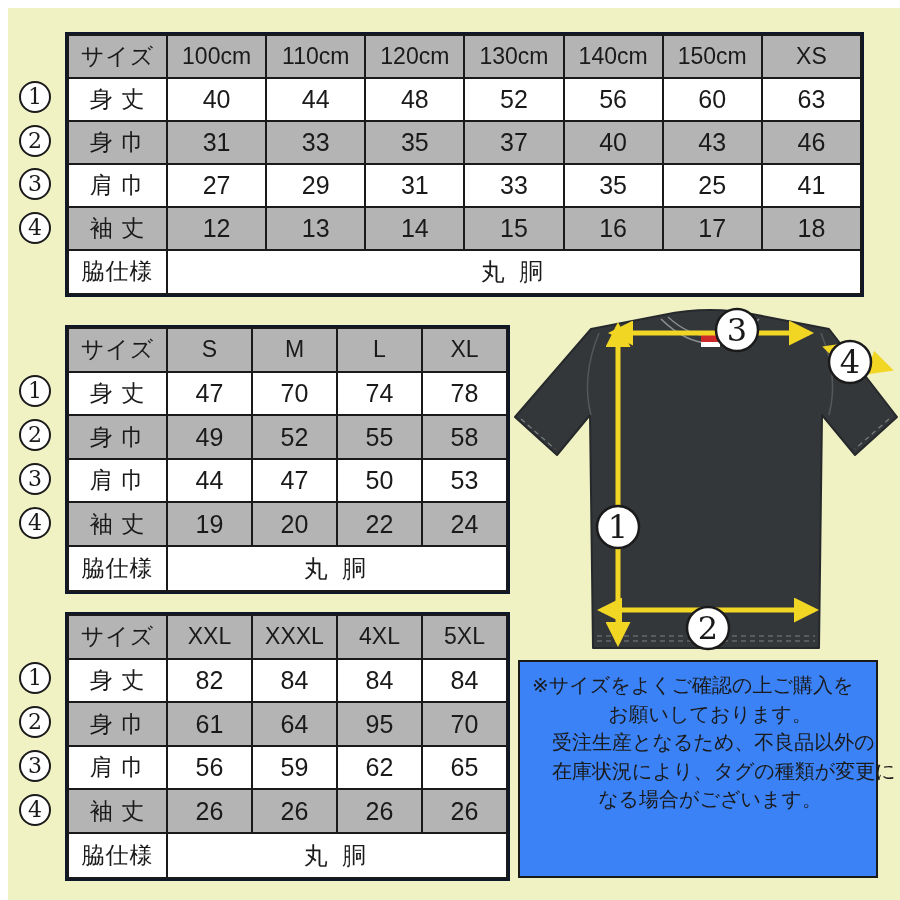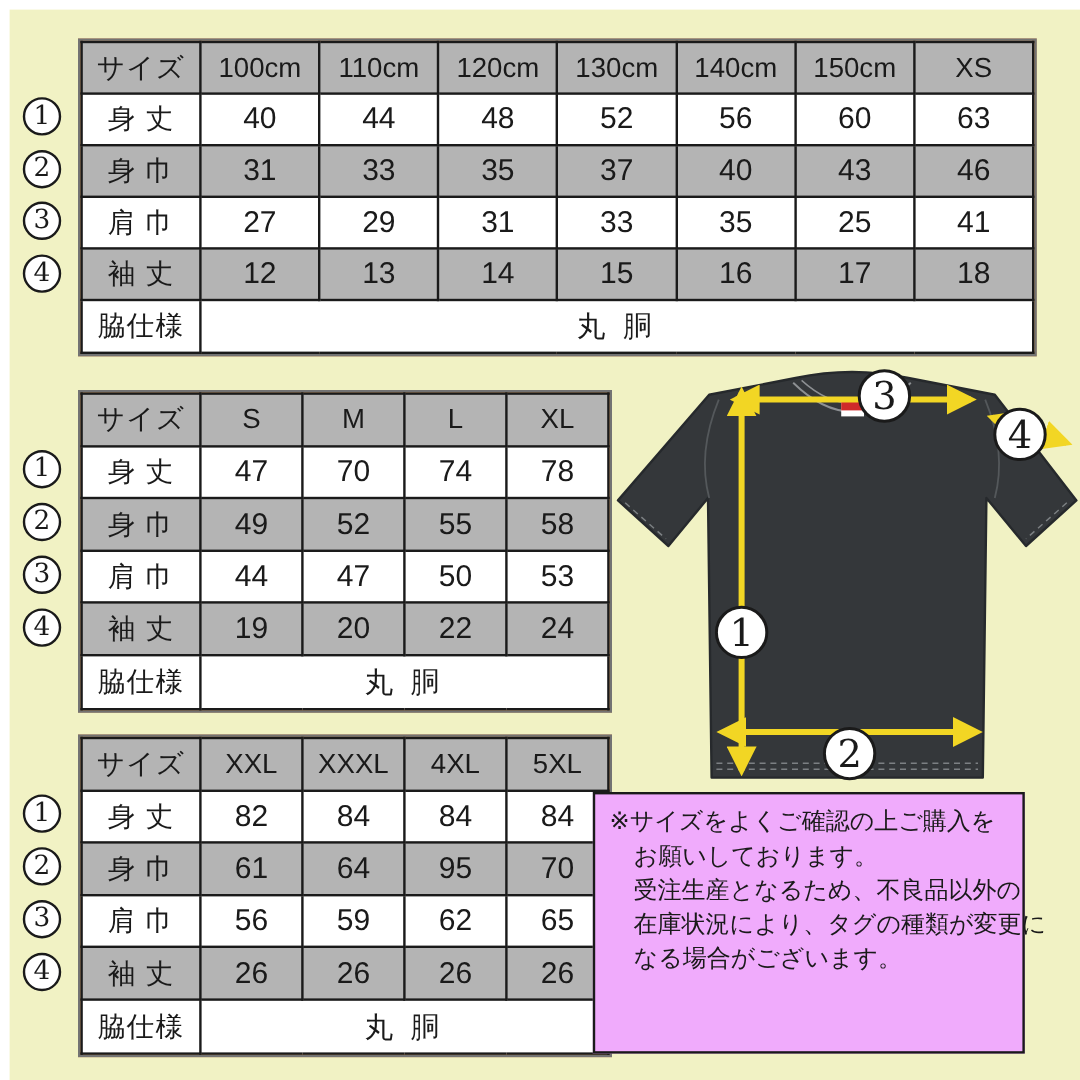--- a/index.html
+++ b/index.html
@@ -14,7 +14,7 @@
   .edge-left{left:0;top:0;width:8px;height:900px;}
 
   
-  .table-wrap{position:absolute;border:2px solid #737373;background:#fdba74;}
+  .table-wrap{position:absolute;border:2px solid #0f172a;background:#f97316;}
   .tw0{left:65px;top:32px;width:795px;height:261px;}
   .tw1{left:65px;top:325px;width:441px;height:265px;}
   .tw2{left:65px;top:612px;width:441px;height:265px;}

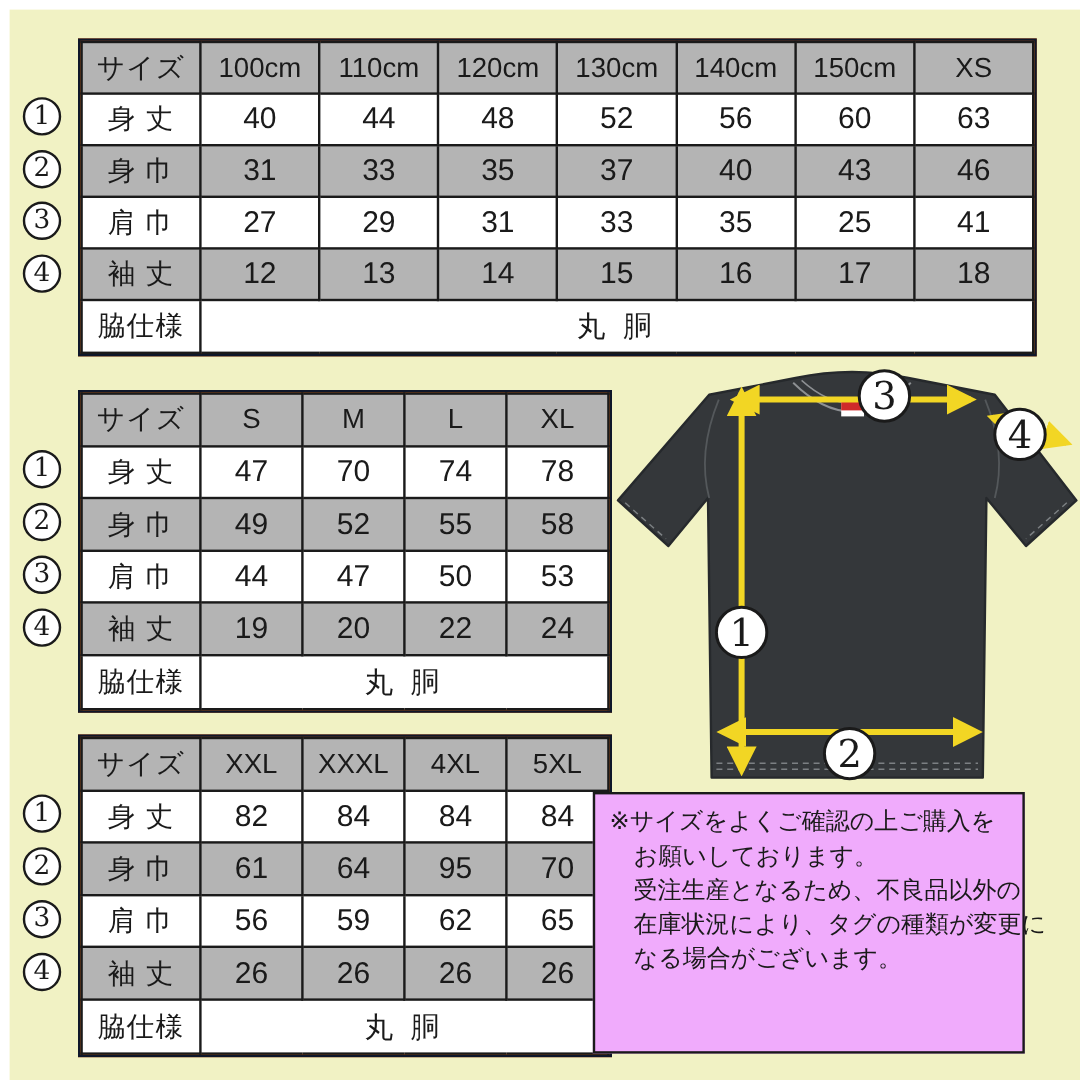--- a/index.html
+++ b/index.html
@@ -48,8 +48,8 @@
 
   
   .note-box{
-    position:absolute;left:494px;top:660px;width:360px;height:218px;
-    box-sizing:border-box;border:2px solid #1a1a1a;background:#f0abfc;
+    position:absolute;left:518px;top:660px;width:360px;height:218px;
+    box-sizing:border-box;border:2px solid #1a1a1a;background:#3b82f6;
     padding:9px 8px 0 12px;
   }
   .note-line{font-size:20px;line-height:28.5px;white-space:nowrap;}

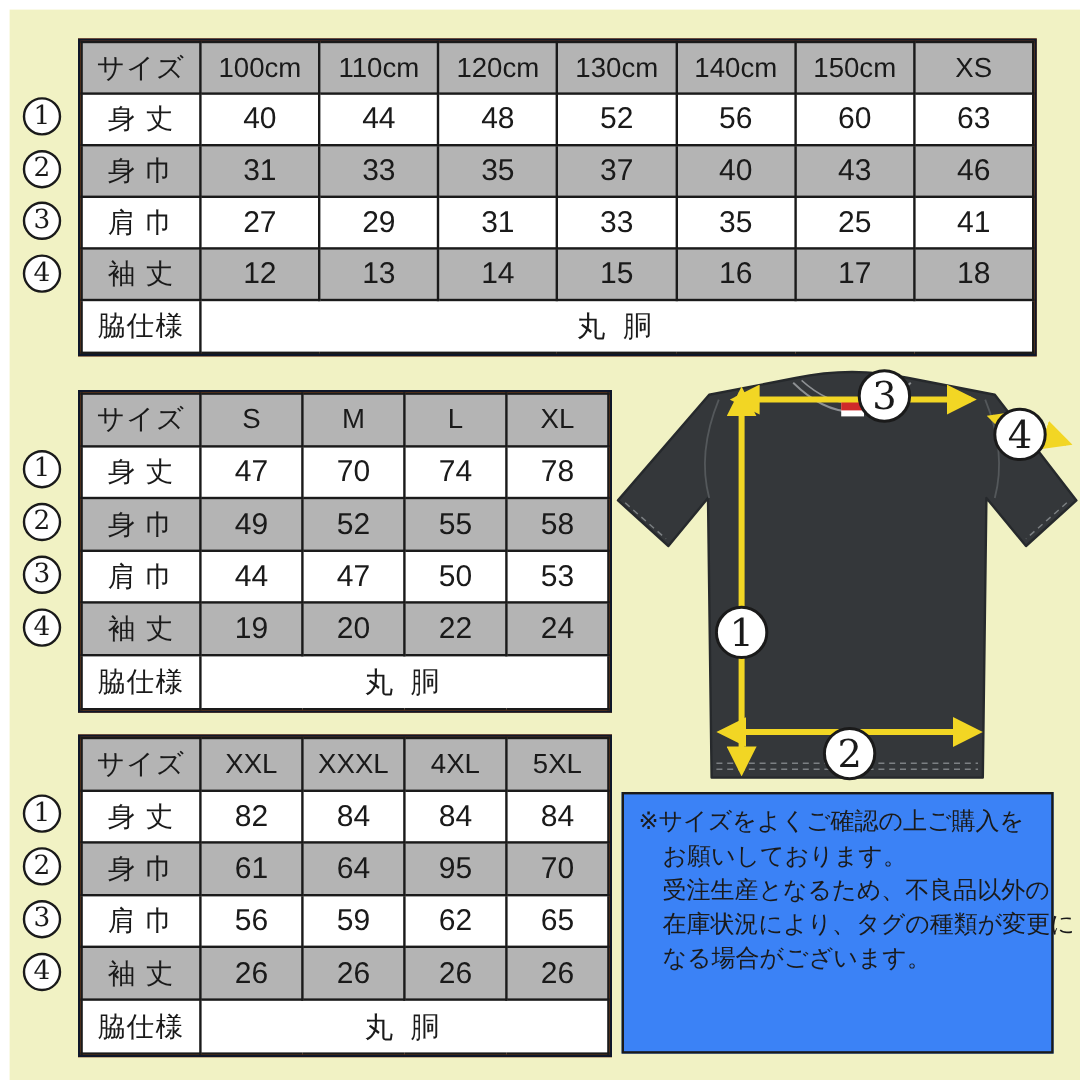--- a/index.html
+++ b/index.html
@@ -53,7 +53,7 @@
     padding:9px 8px 0 12px;
   }
   .note-line{font-size:20px;line-height:28.5px;white-space:nowrap;}
-  .note-line.indent{padding-left:20px;}
+  .note-line.indent{padding-left:20px;text-align:center;}
 </style>
 </head>
 <body>

